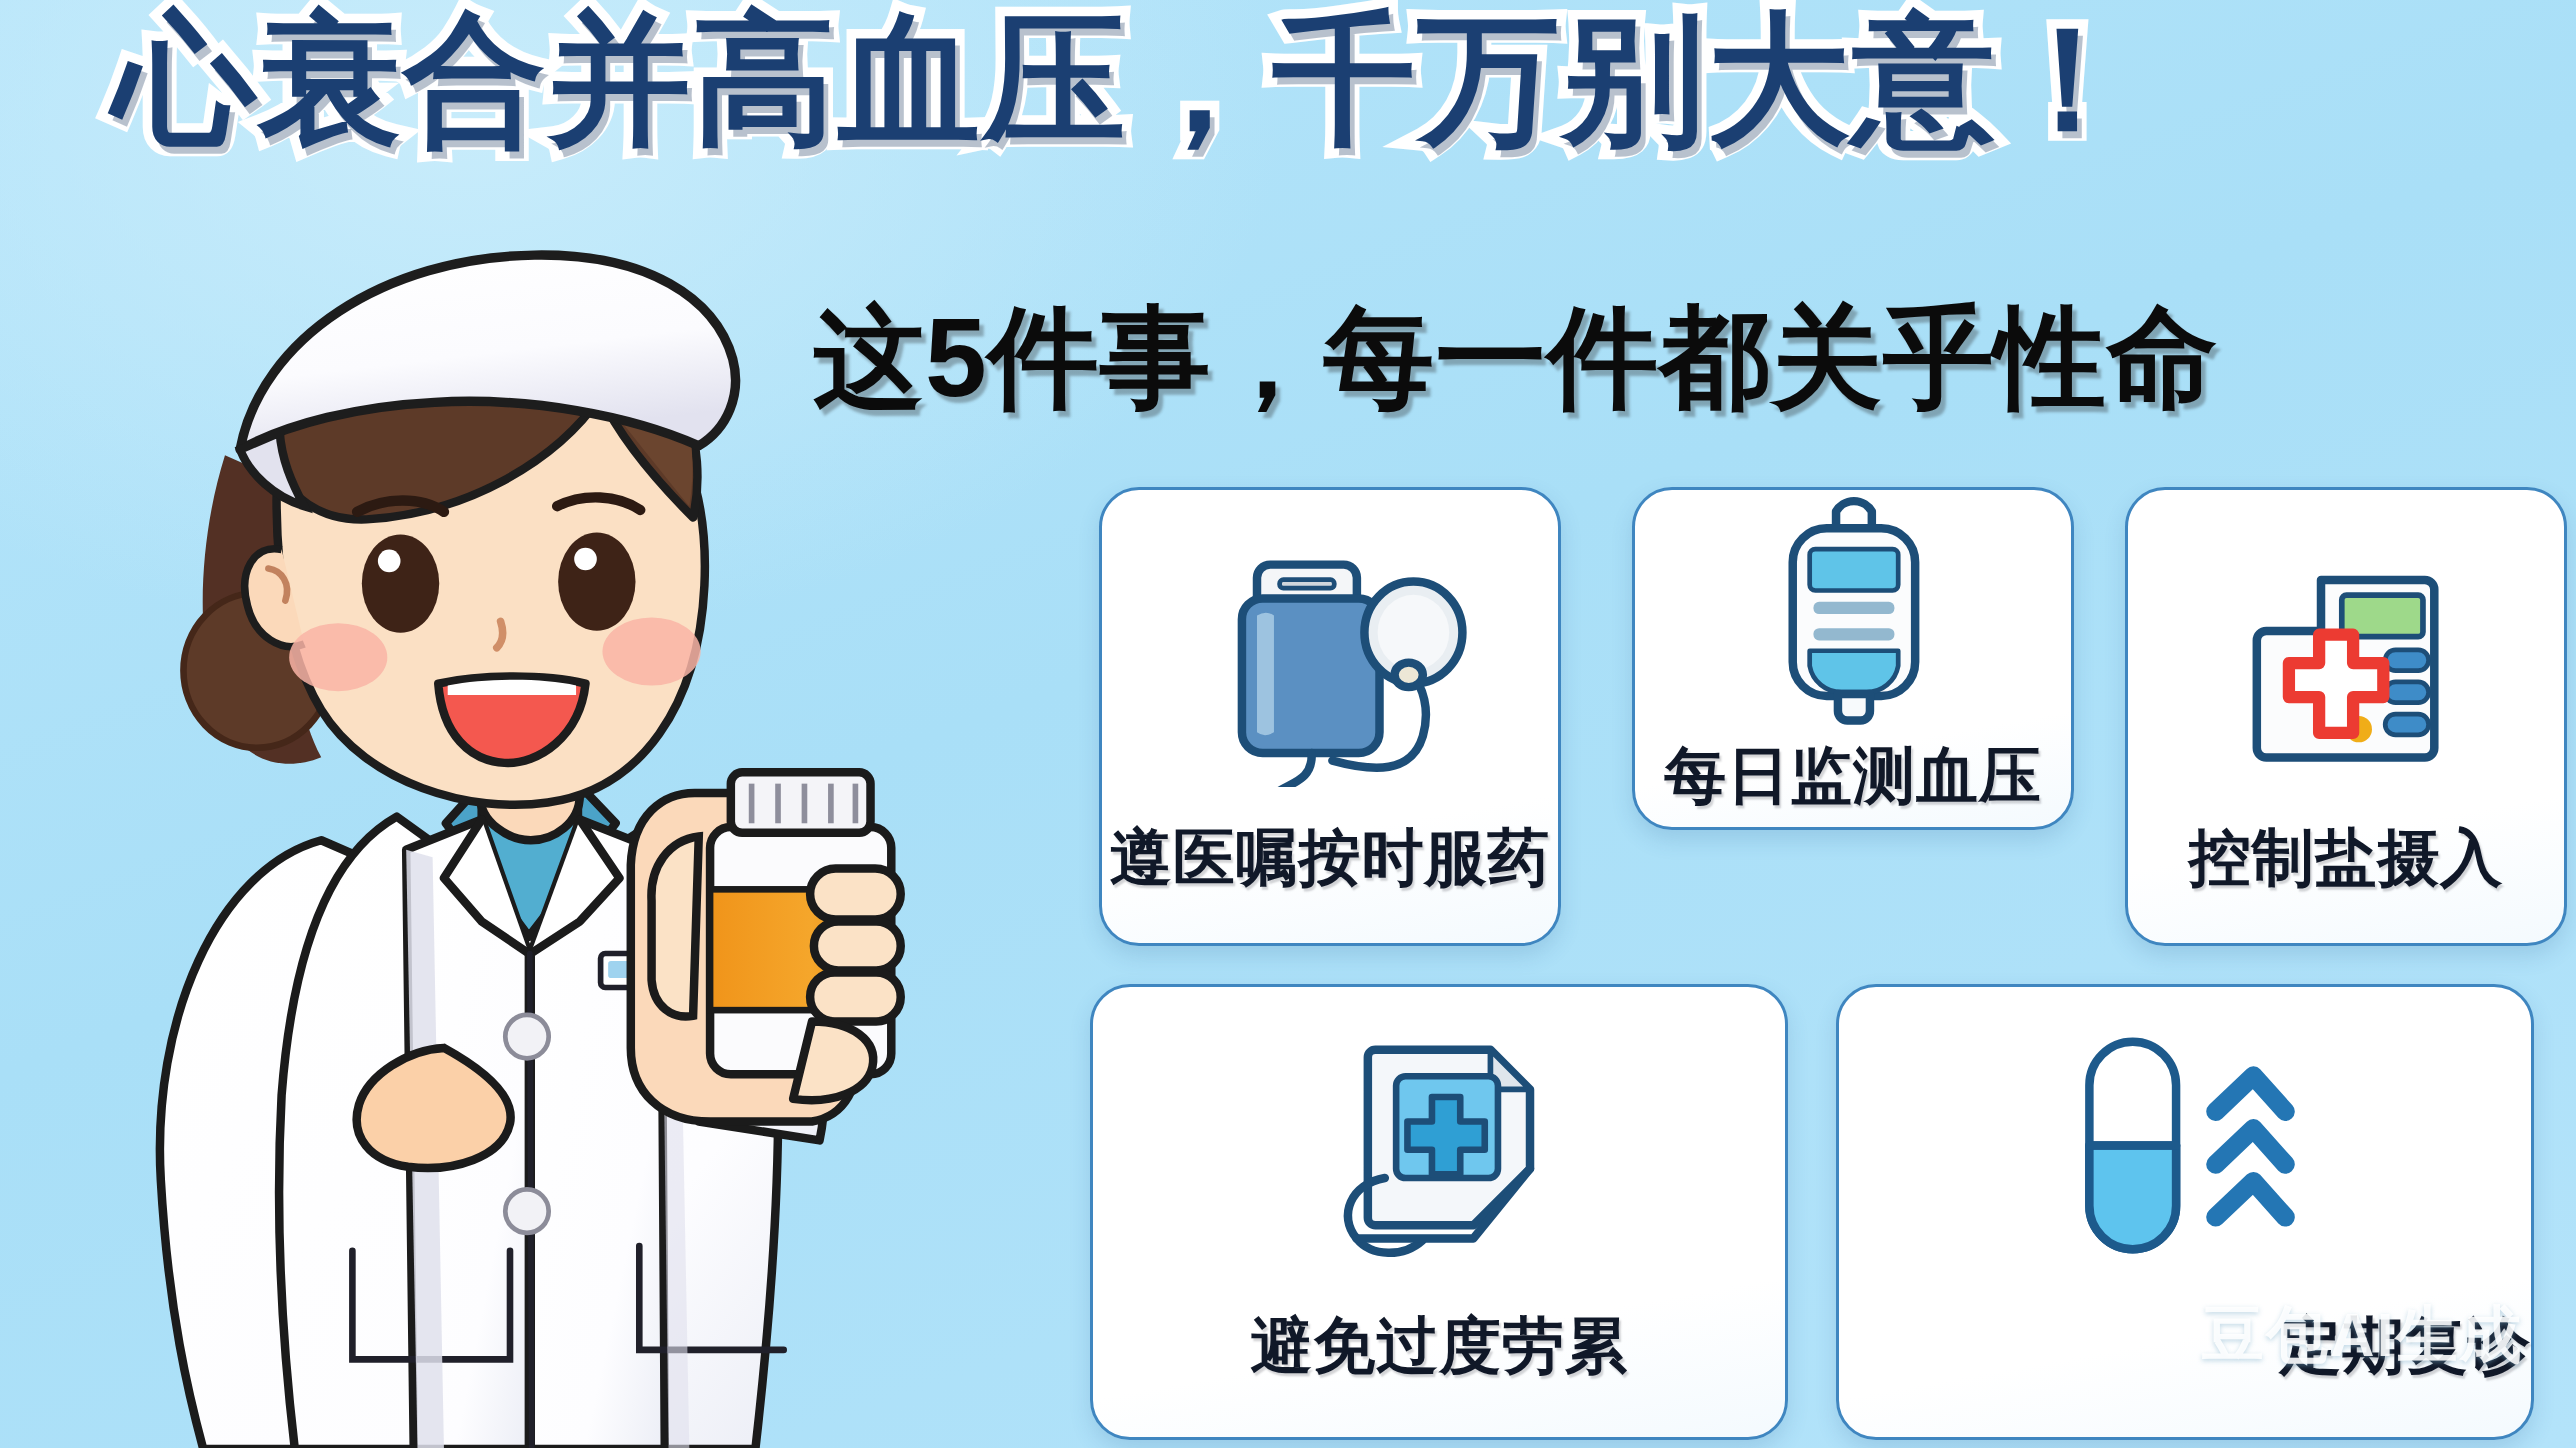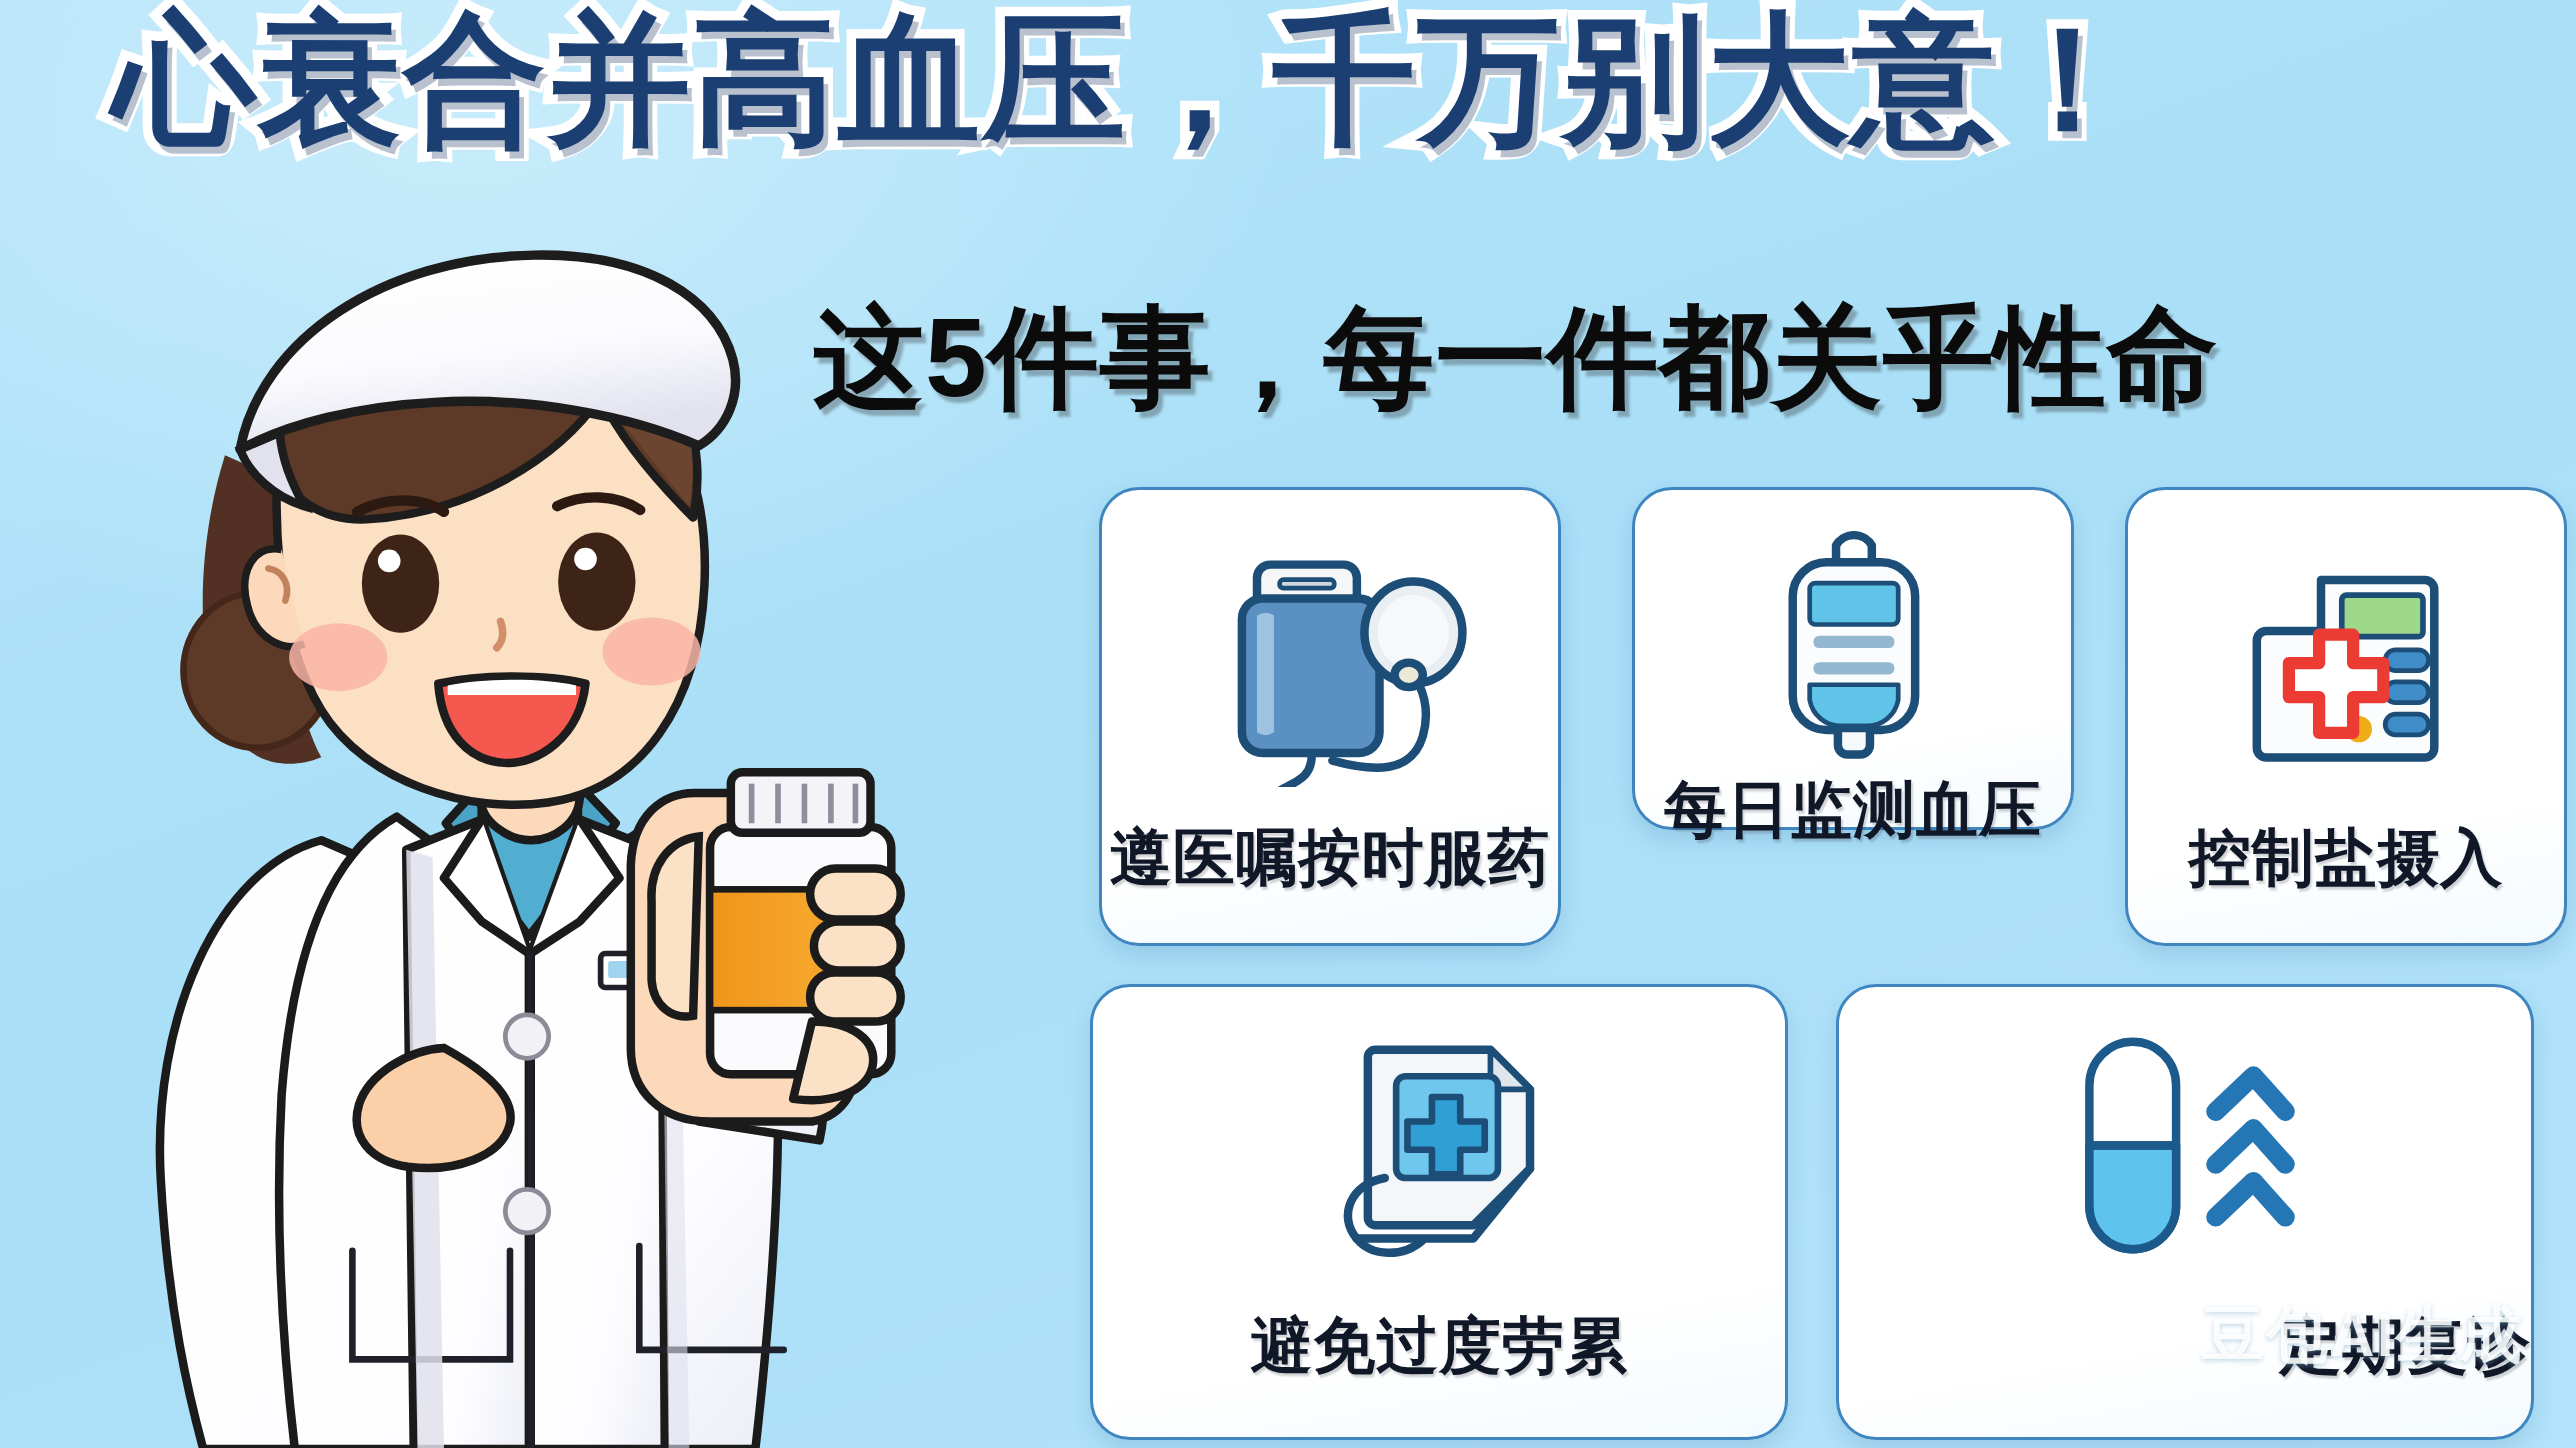--- a/index.html
+++ b/index.html
@@ -74,7 +74,7 @@
 
   
   #card-1 { left:1099px; top:487px; width:462px; height:459px; }
-  #card-2 { left:1632px; top:487px; width:442px; height:343px; }
+  #card-2 { left:1632px; top:487px; width:442px; height:343px;justify-content:center; }
   #card-3 { left:2125px; top:487px; width:442px; height:459px; }
   #card-1 .card-label, #card-2 .card-label, #card-3 .card-label { margin-bottom:43px; }
   #card-1 .icon-wrap, #card-2 .icon-wrap, #card-3 .icon-wrap { padding-top:22.6px; }

